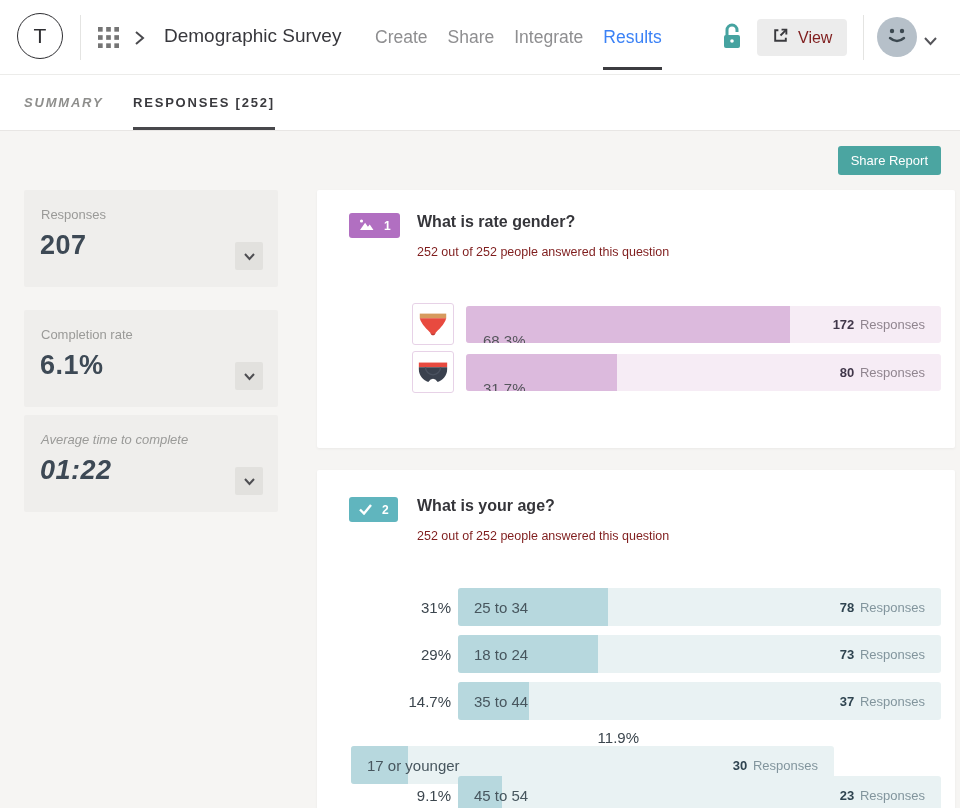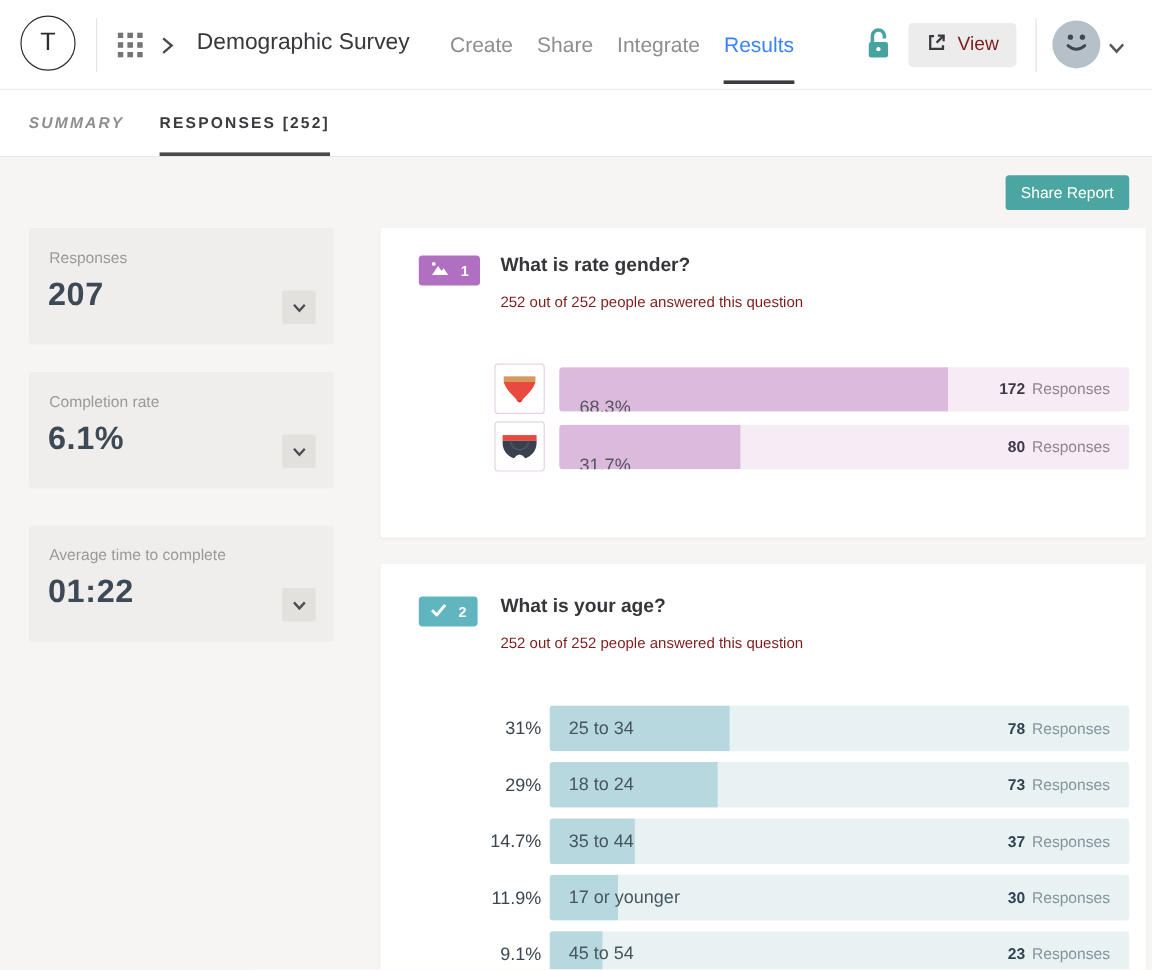--- a/index.html
+++ b/index.html
@@ -172,7 +172,7 @@
               </svg></span>
         </button>
       </div>
-      <div class="stat-card" style="top:307px;">
+      <div class="stat-card" style="top:284px;font-style:italic;">
         <div class="stat-label">Average time to complete</div>
         <div class="stat-value">01:22</div>
         <button class="stat-drop">

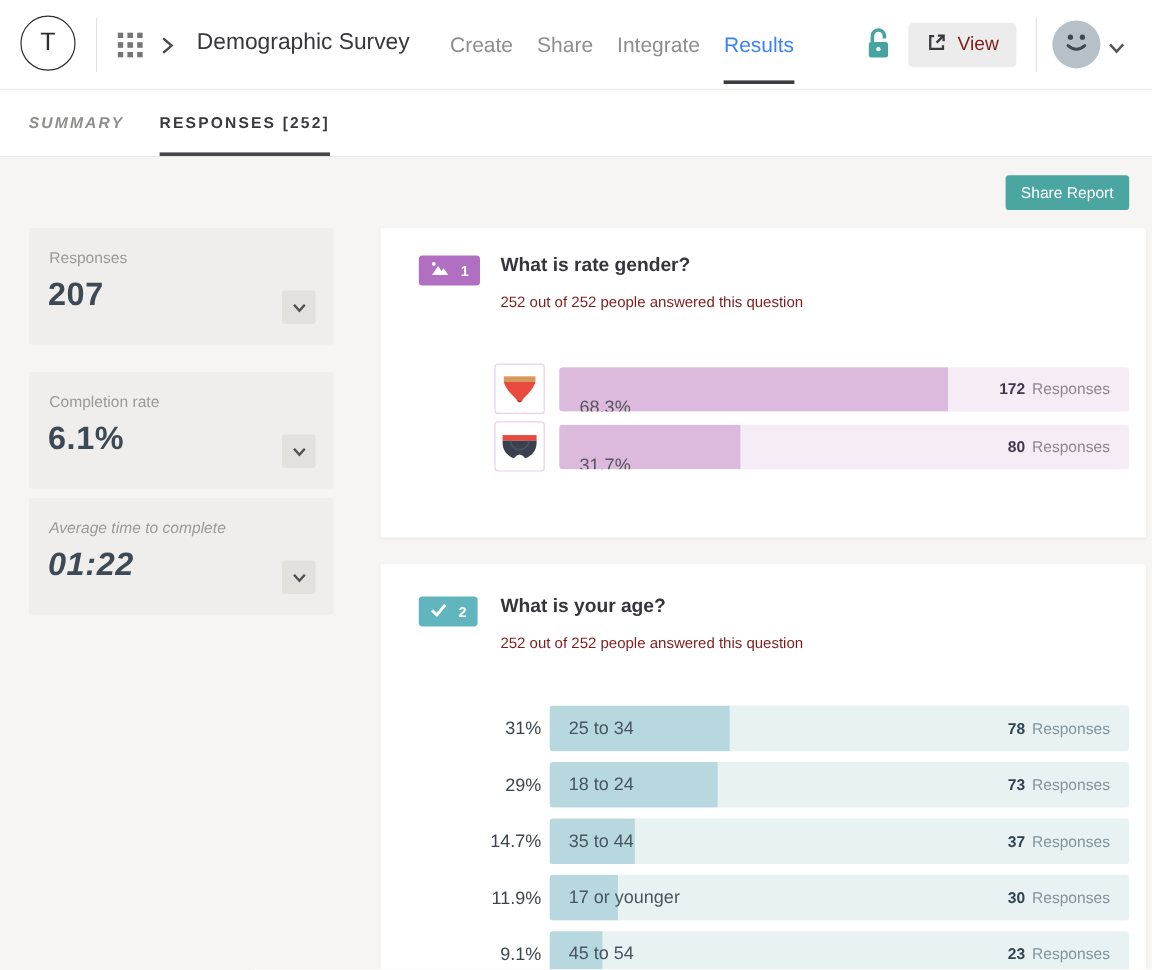--- a/index.html
+++ b/index.html
@@ -266,7 +266,7 @@
         </div>
       </div>
 
-      <div class="a-row" style="top:259px;">
+      <div class="a-row" style="top:259px;flex-direction:column;">
         <span class="a-pct">11.9%</span>
         <div class="a-track">
           <div class="a-fill" style="width: 11.9%;"></div>

